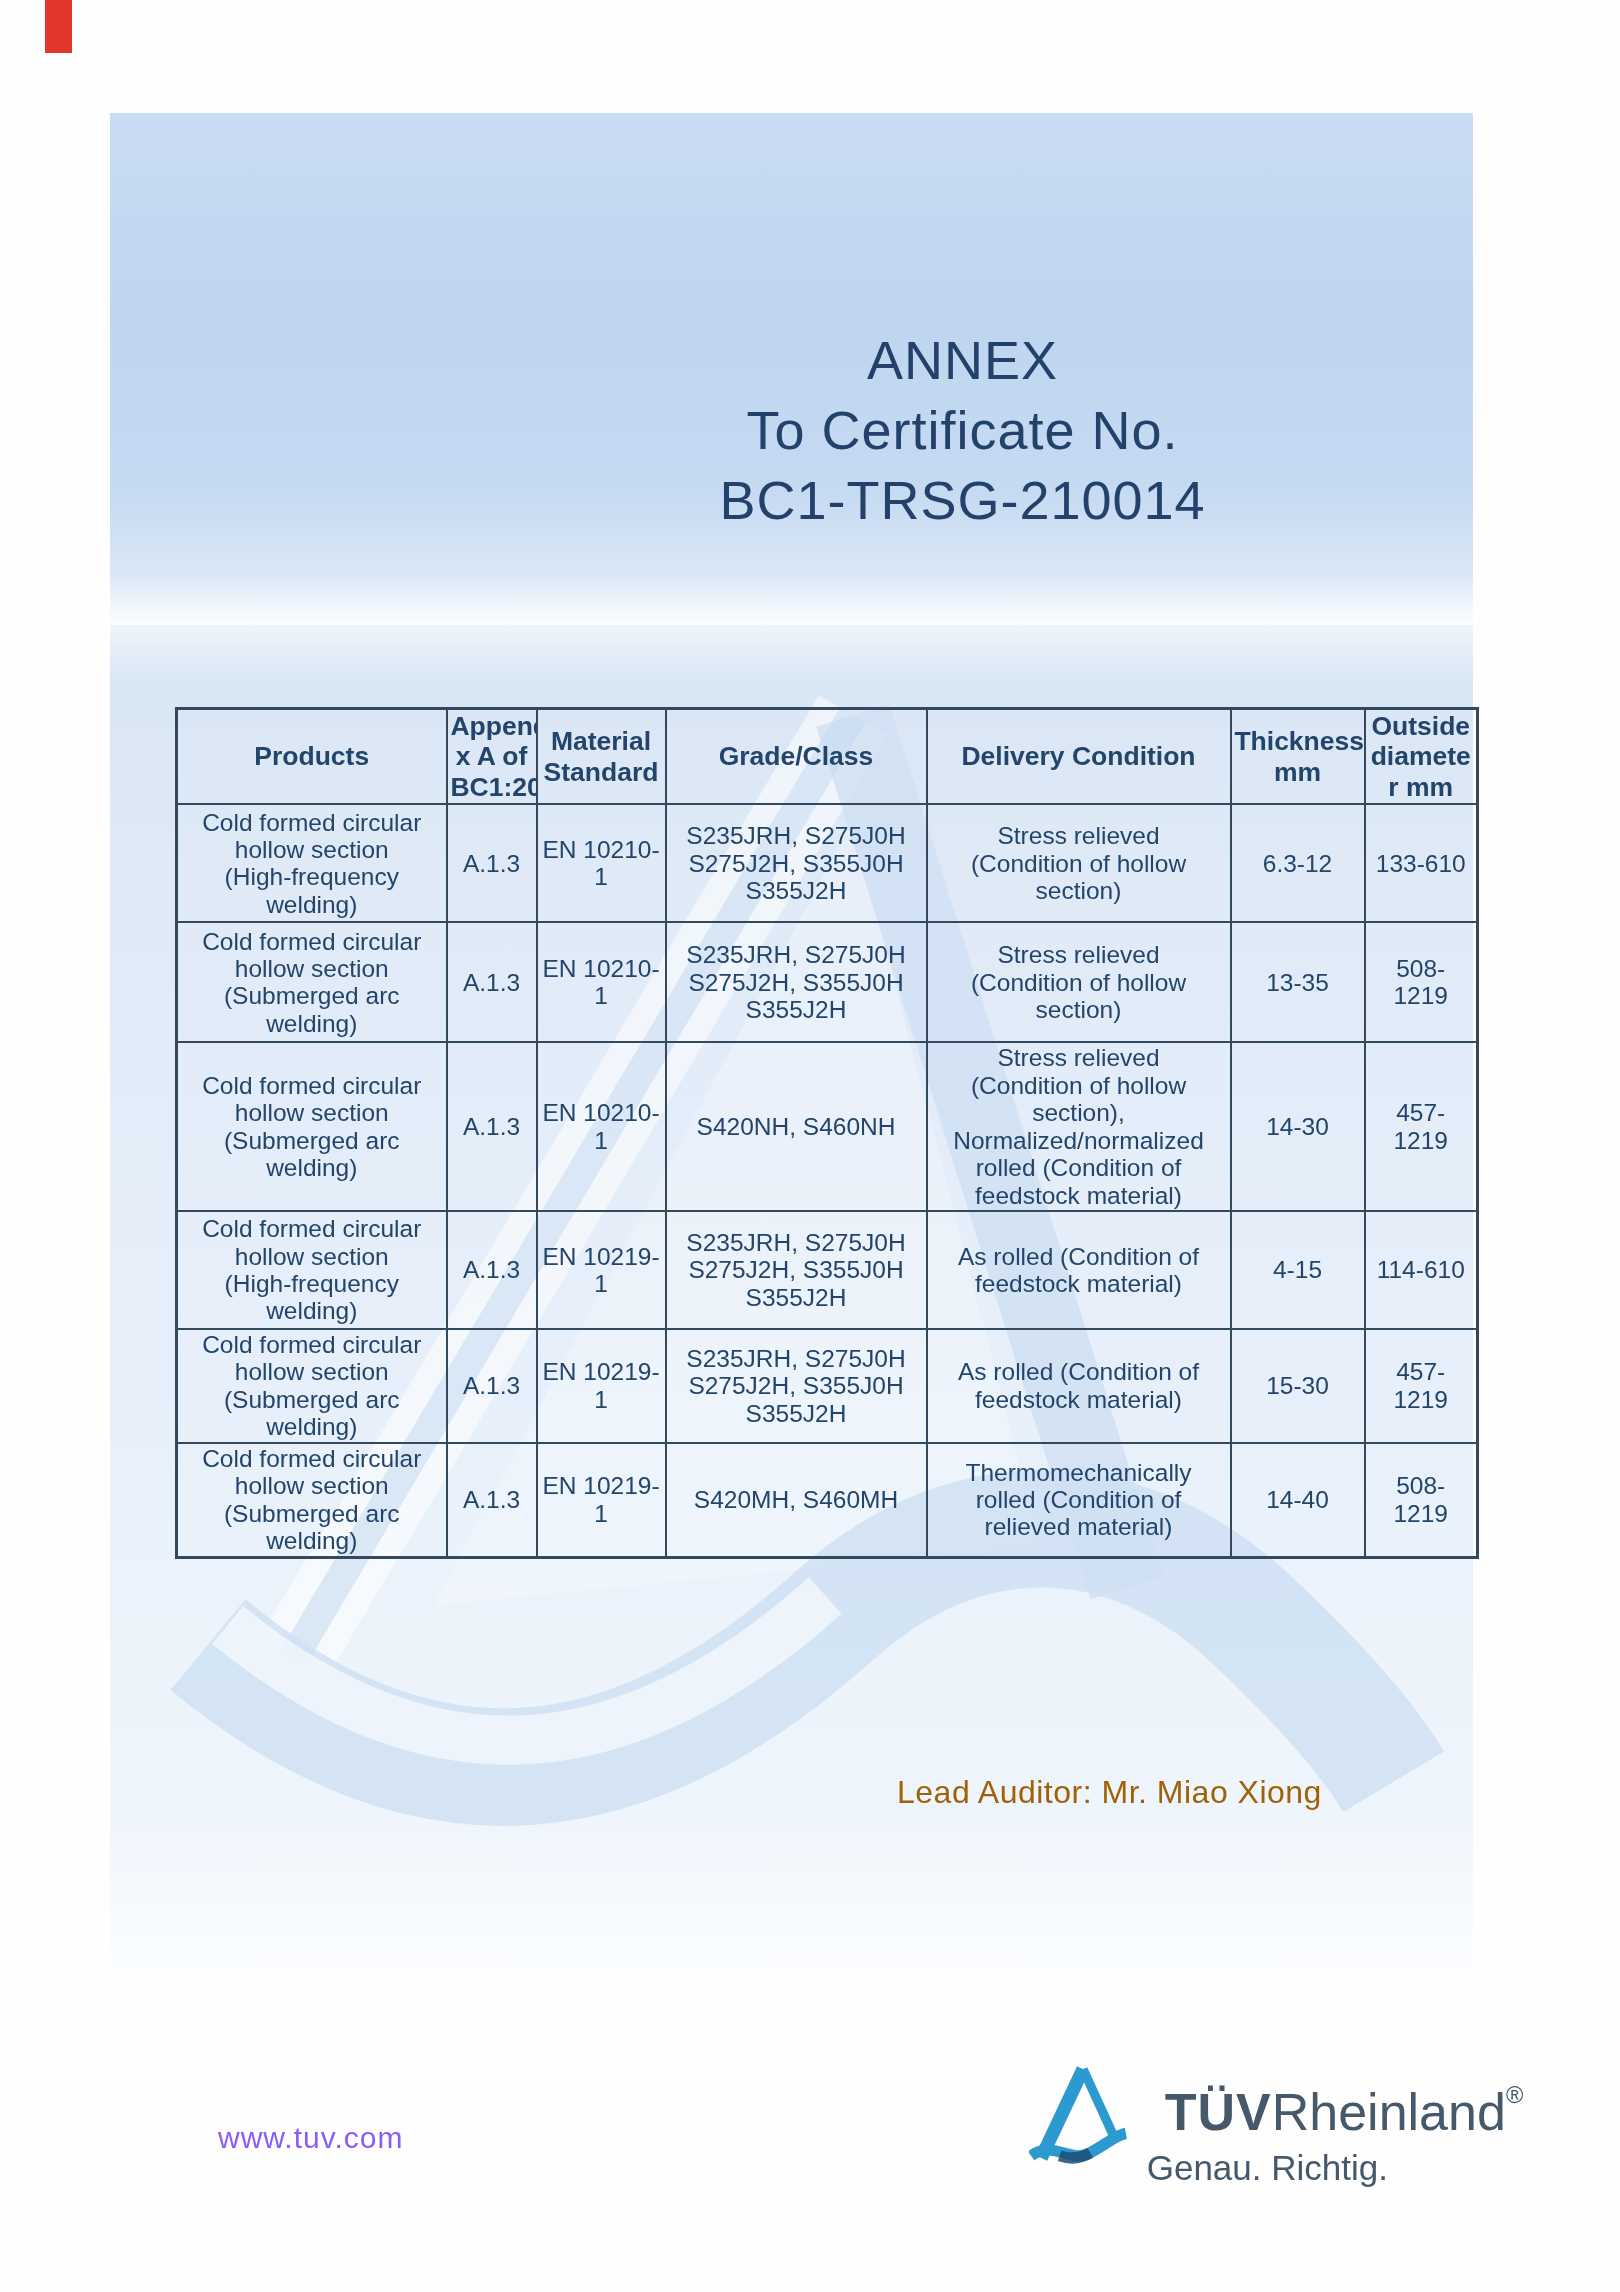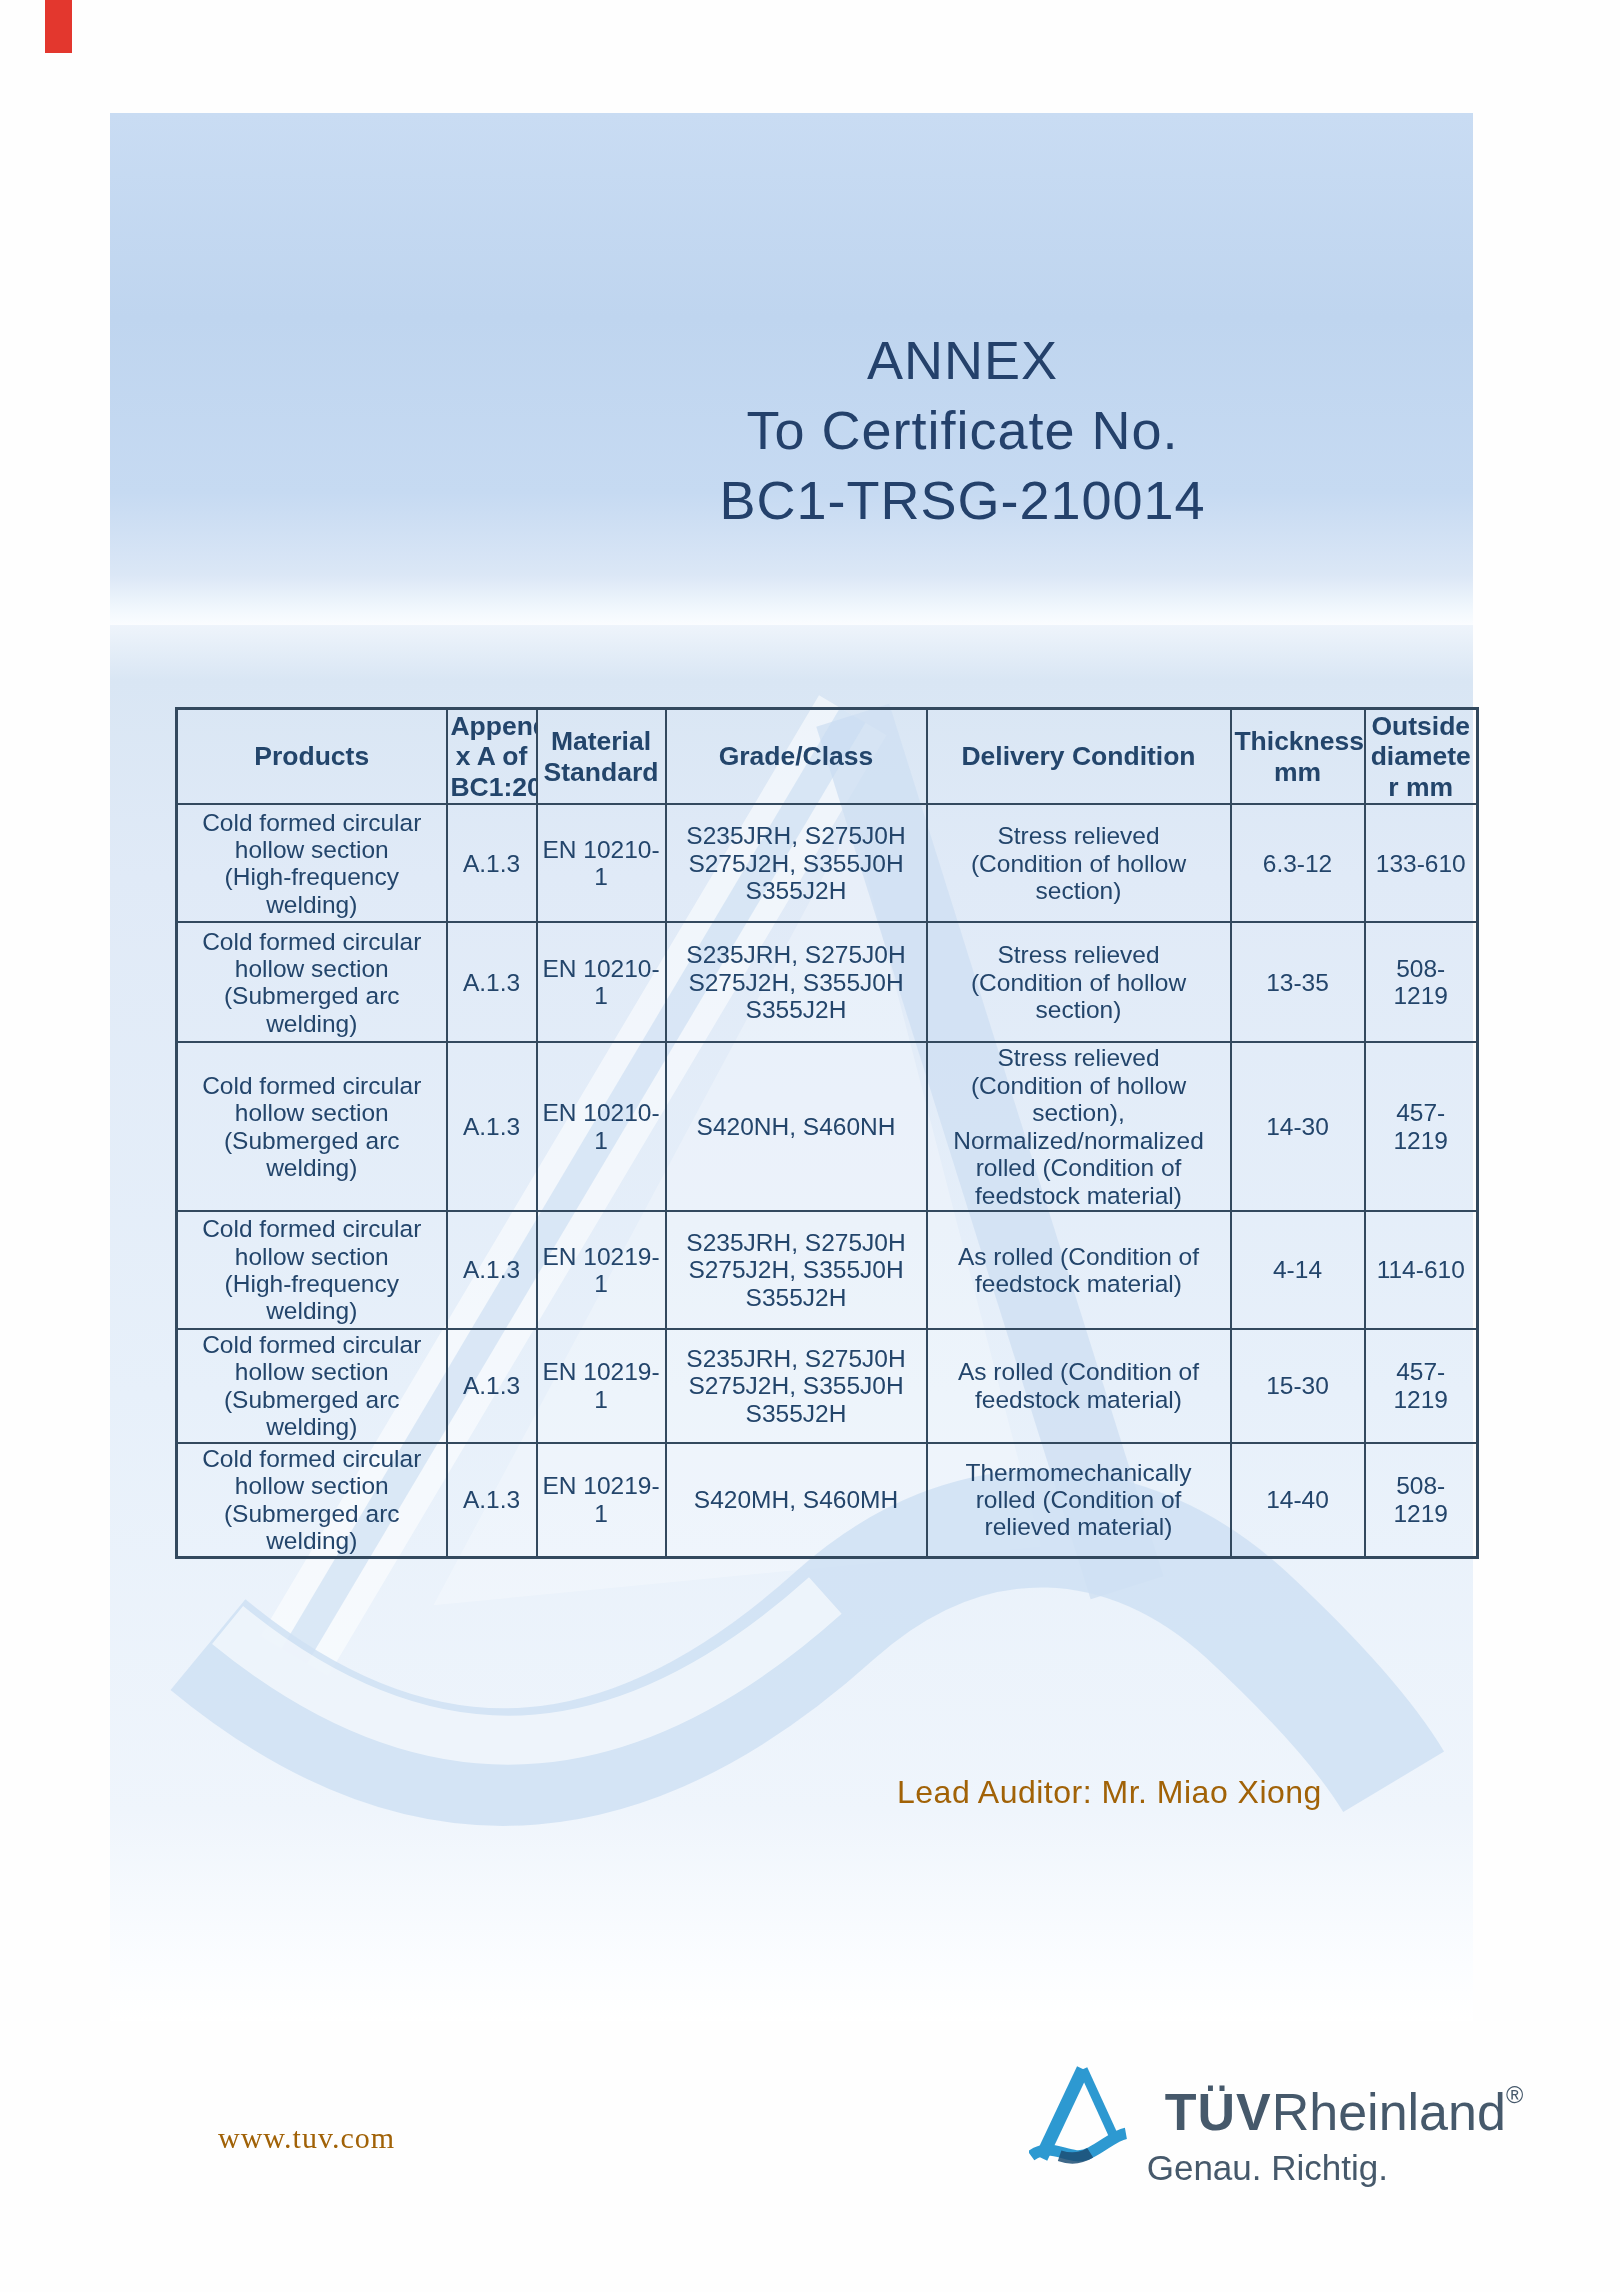--- a/index.html
+++ b/index.html
@@ -180,7 +180,7 @@
 S355J2H</td>
           <td>As rolled (Condition of
 feedstock material)</td>
-          <td>4-14</td>
+          <td>4-15</td>
           <td>114-610</td>
         </tr>
         <tr>

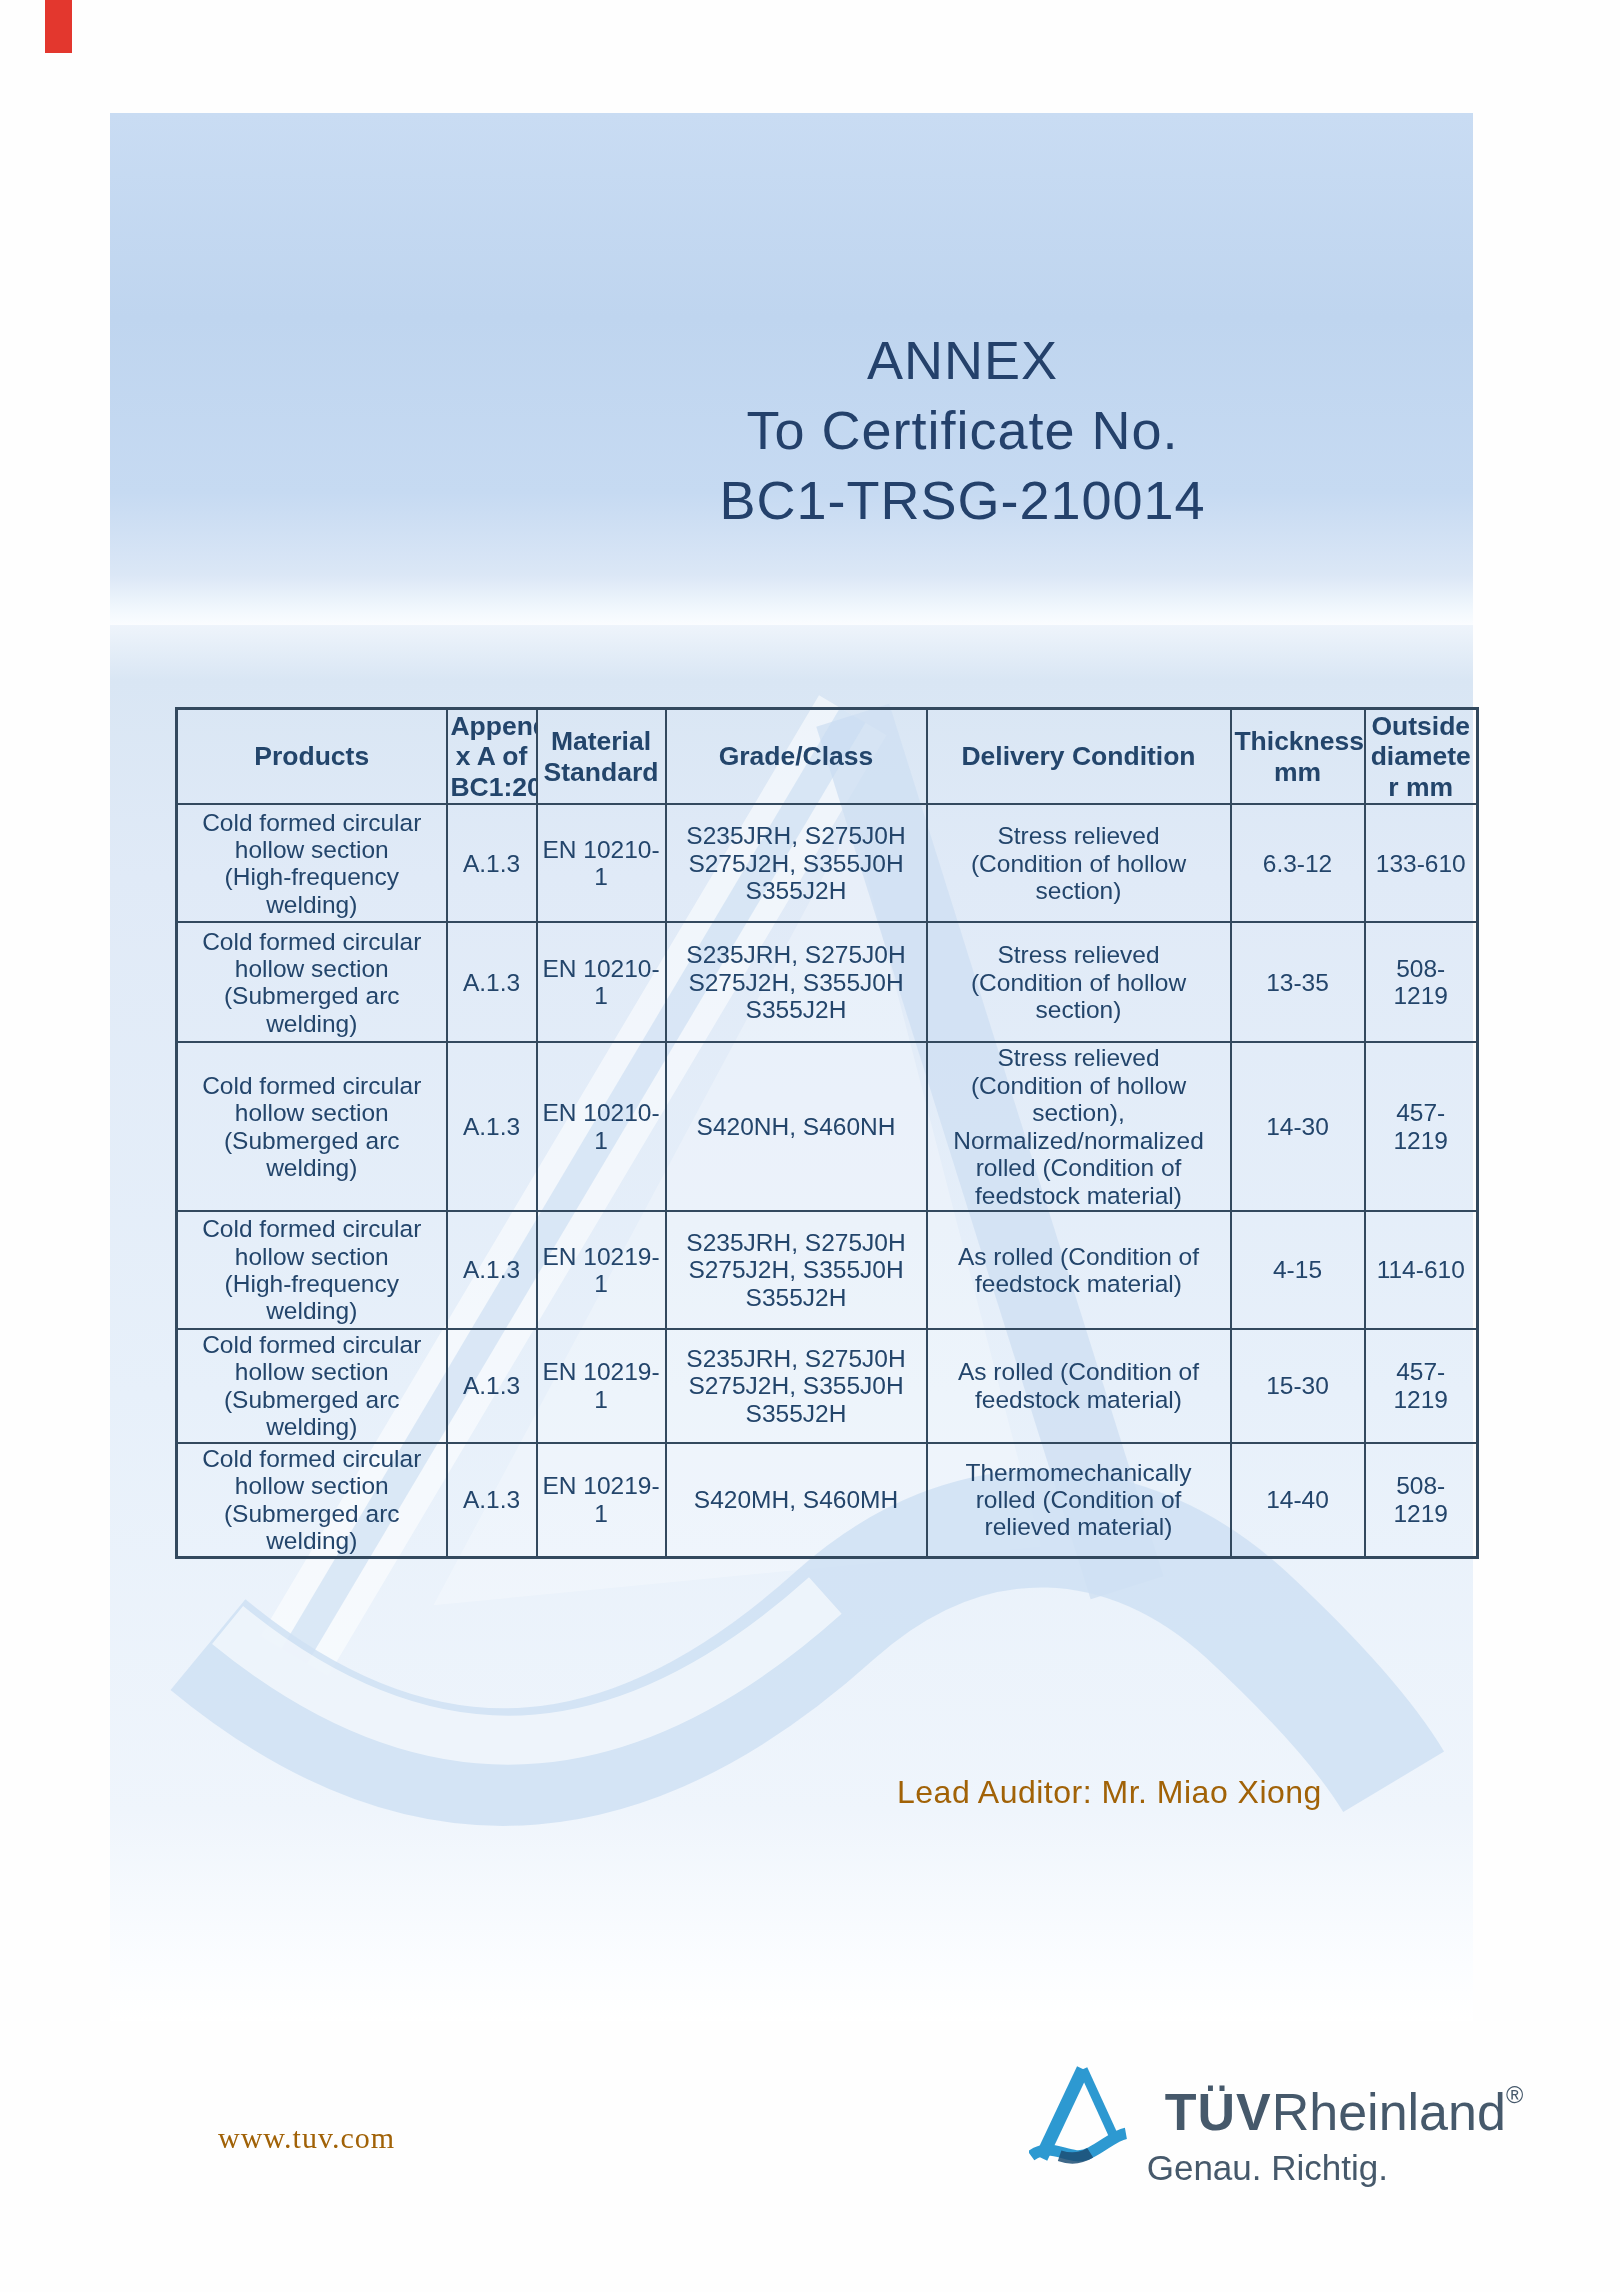--- a/index.html
+++ b/index.html
@@ -52,7 +52,7 @@
   }
   .website{
     position:absolute;left:218px;top:2121px;
-    font-size:30px;color:#a16207;letter-spacing:1px;font-family:Liberation Serif, serif;
+    font-size:30px;color:#8b5cf6;letter-spacing:1px;
   }
   .logo{position:absolute;left:1029px;top:2066px;display:flex;align-items:flex-start;}
   .logo-mark{width:102px;height:98px;flex:0 0 auto;}

